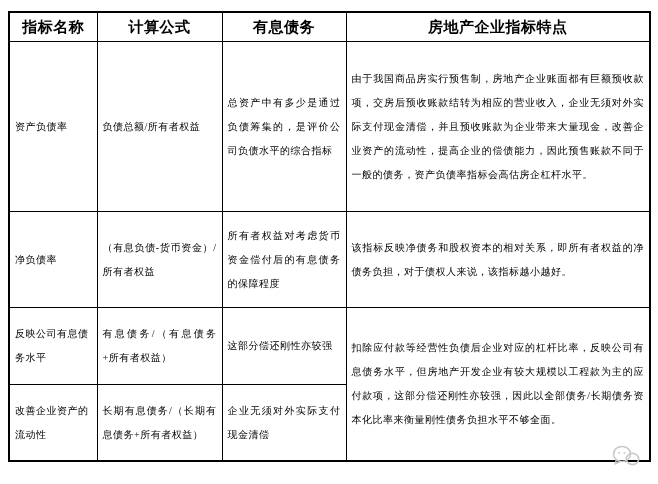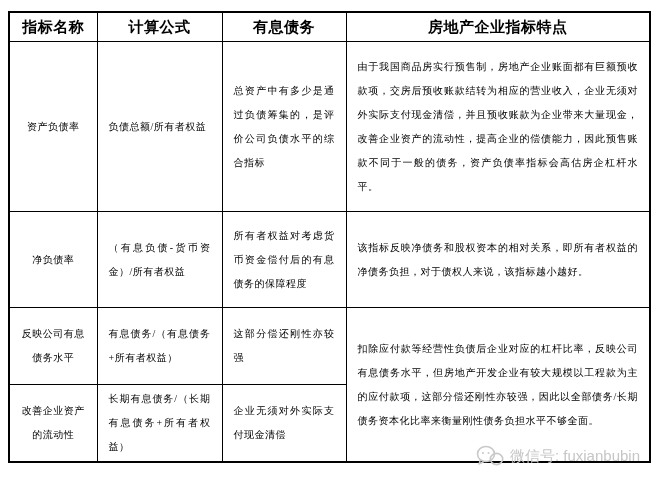--- a/index.html
+++ b/index.html
@@ -15,7 +15,7 @@
   }
   .indicator-table th,.indicator-table td{
     border:1px solid #000;
-    padding:2px 11px;
+    padding:2px 5px;
     vertical-align:middle;
     overflow:hidden;
   }

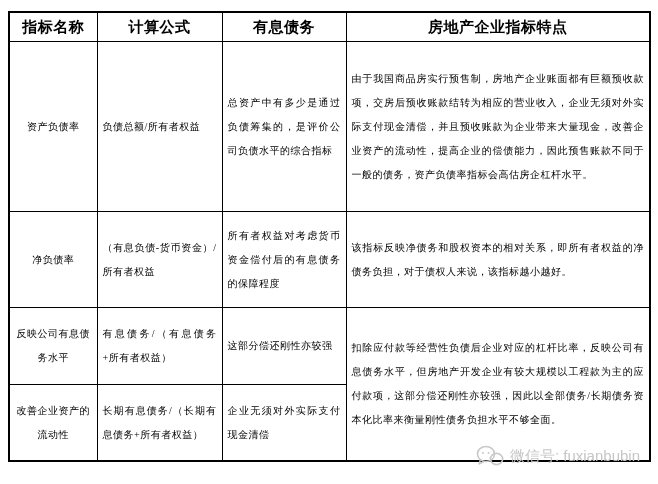--- a/index.html
+++ b/index.html
@@ -26,7 +26,7 @@
   .indicator-table td{
     font-size:10px;line-height:24px;letter-spacing:0.5px;
   }
-  td.cell-name{text-align:center;letter-spacing:0.5px;margin-left:36px;}
+  td.cell-name{letter-spacing:0.5px;margin-left:36px;}
   td.cell-formula,td.cell-meaning,td.cell-feature{
     text-align:justify;
     text-justify:inter-character;

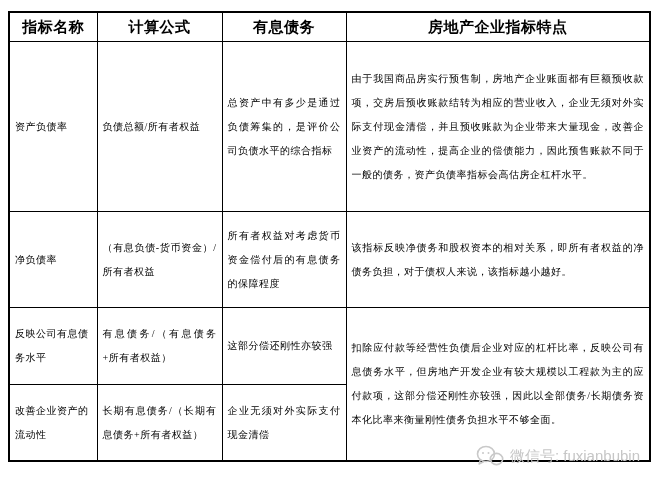--- a/index.html
+++ b/index.html
@@ -100,7 +100,6 @@
       <circle cx="12.5" cy="8" r="1" fill="#c9c9c9"></circle>
     </svg>
   </span>
-  <span class="wm-text">微信号: fuxianbubin</span>
 </div>
 
 </body></html>

